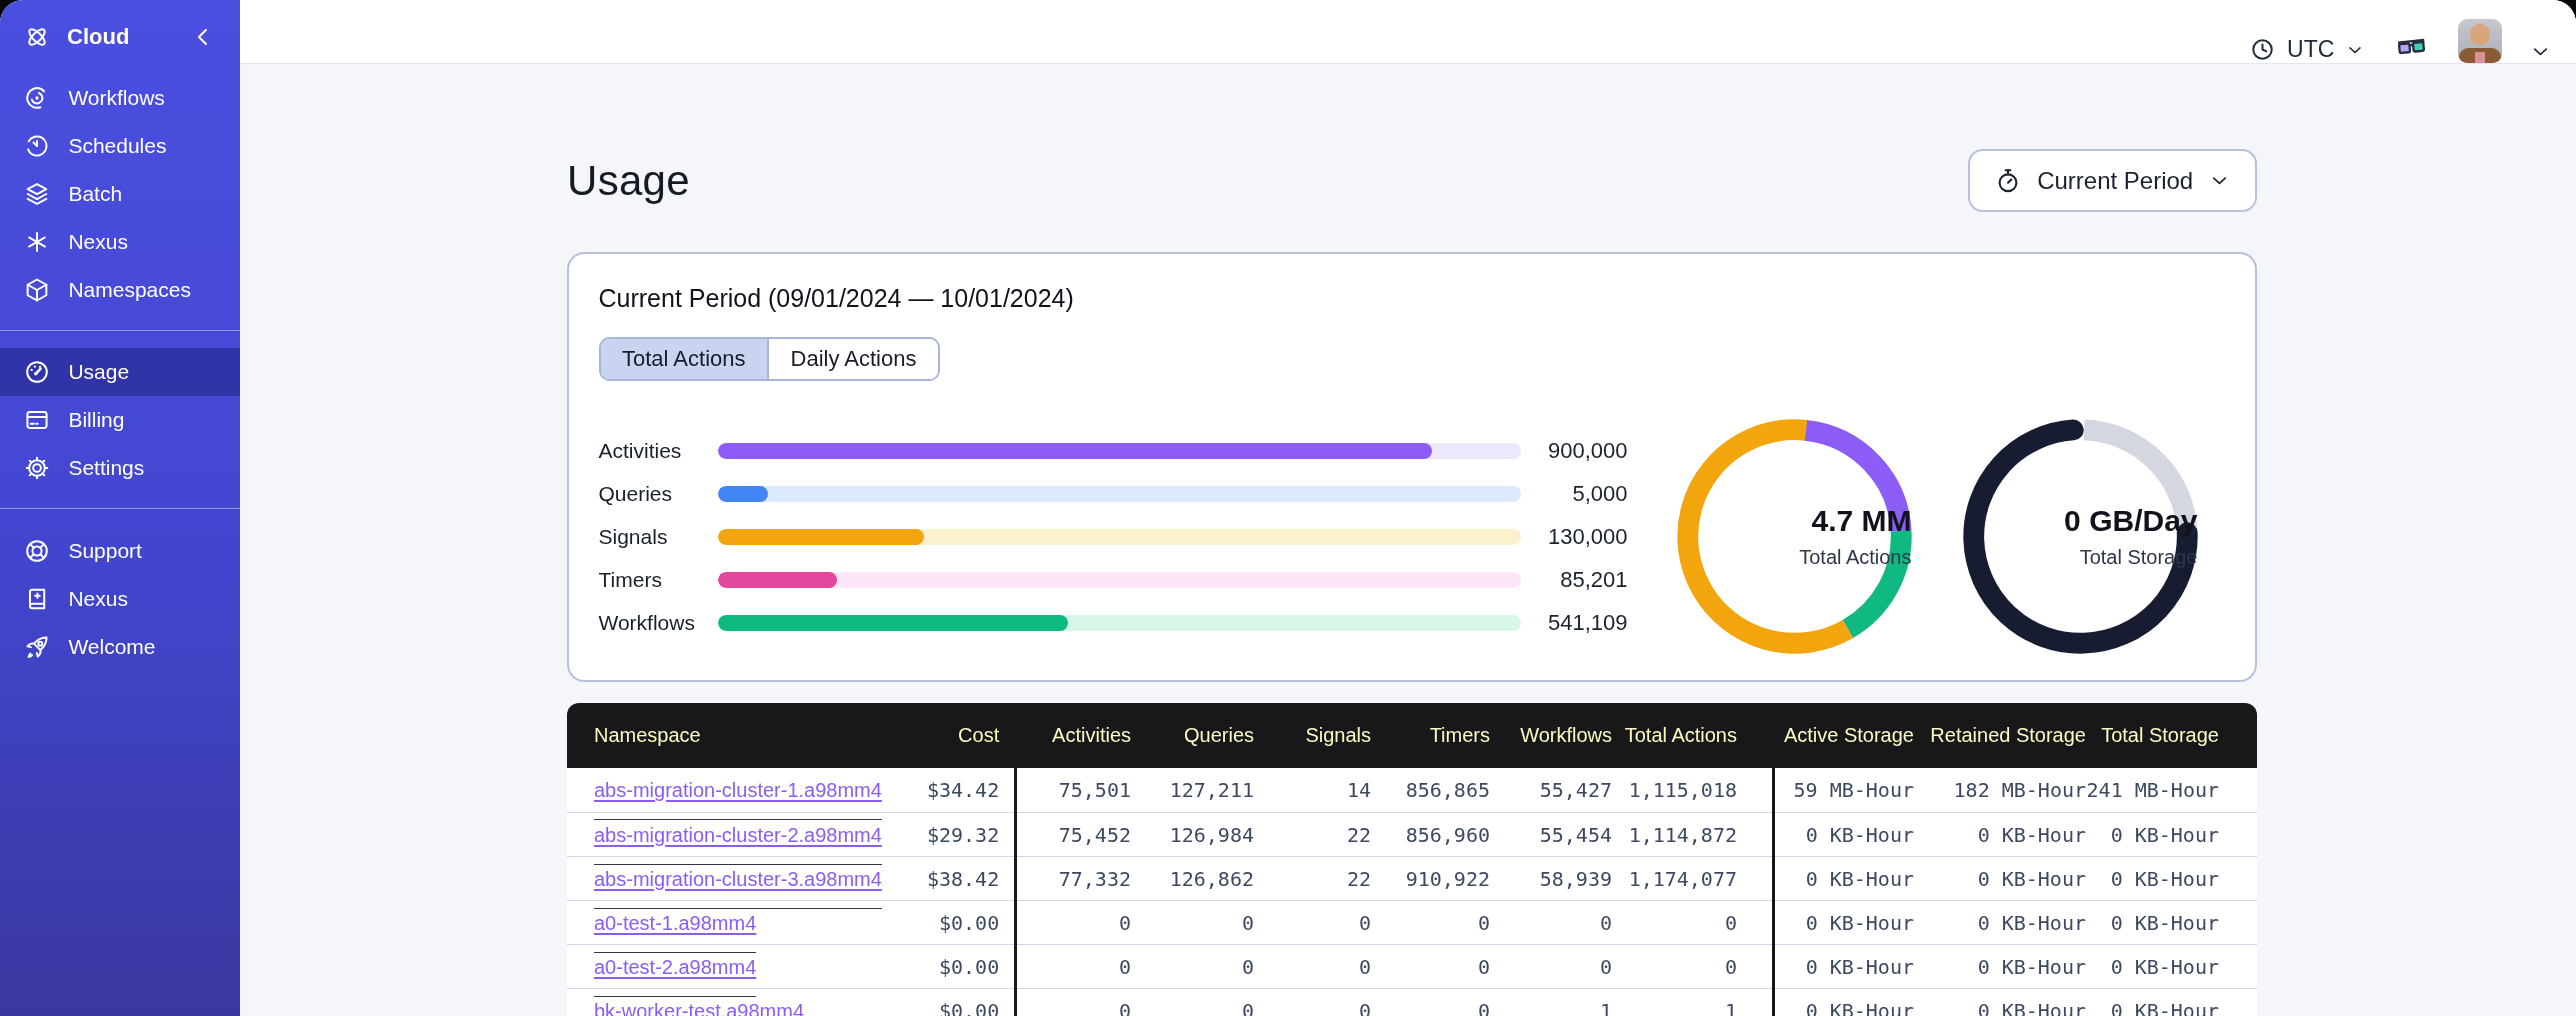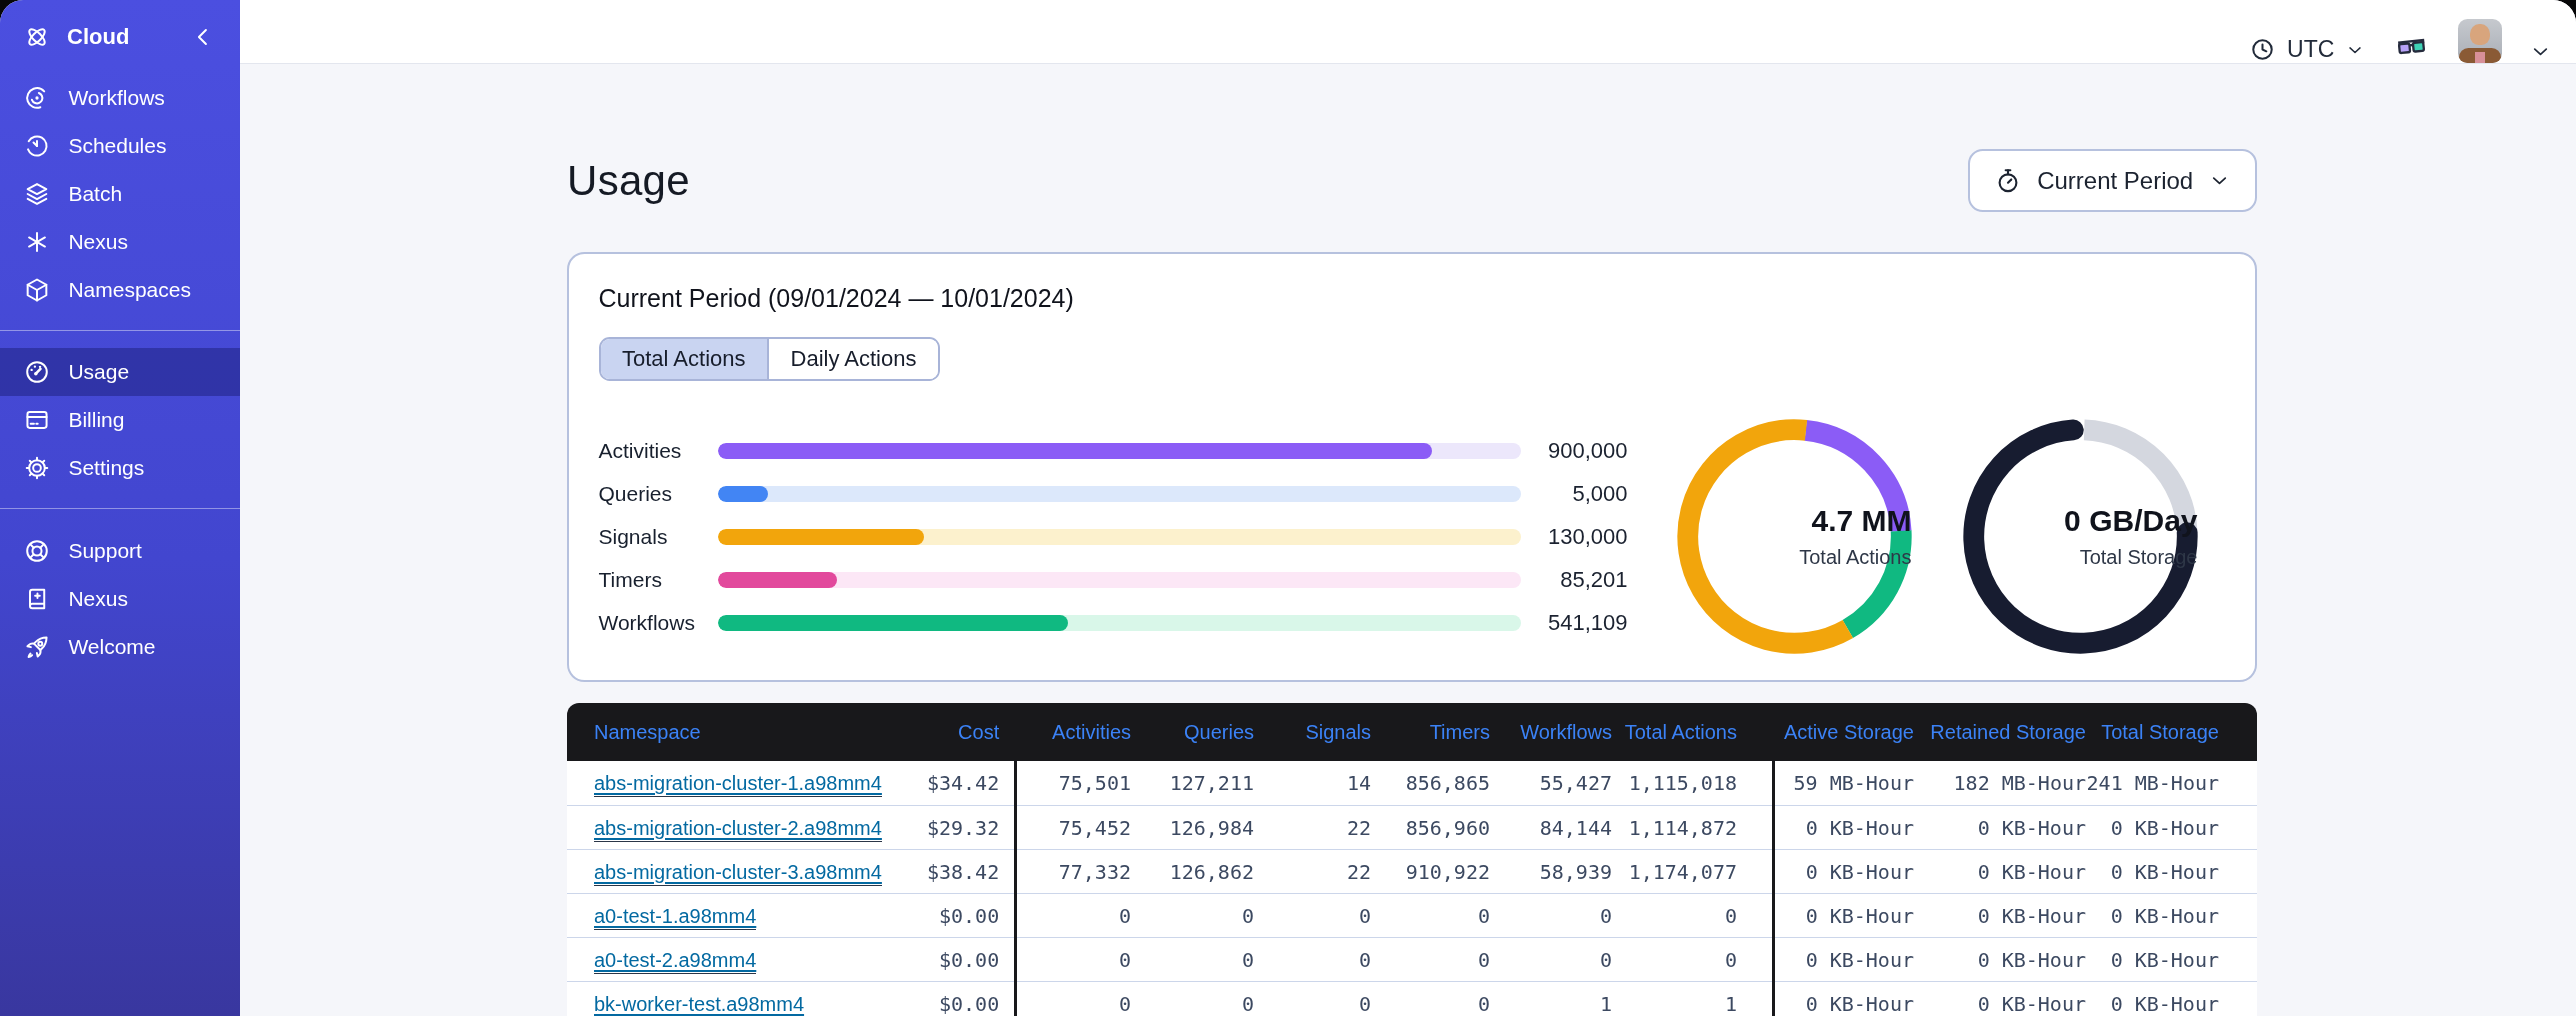--- a/index.html
+++ b/index.html
@@ -80,7 +80,7 @@
   .usage-table { margin-top:21px; position:relative;
     --tcols:350px 97px 117px 123px 117px 119px 122px 159px 143px 172px 133px; }
   .thead { display:grid; grid-template-columns:var(--tcols); padding-right:37px; align-items:center;
-           height:58px; background:#18181b; color:#3b82f6; border-radius:12px 12px 0 0;
+           height:65px; background:#18181b; color:#fef9c3; border-radius:12px 12px 0 0;
            font-size:20px; font-weight:500; }
   .trow { display:grid; grid-template-columns:var(--tcols); padding-right:37px; align-items:center;
           height:44px; background:#fff; border-top:1.3px solid #ccd6ea;

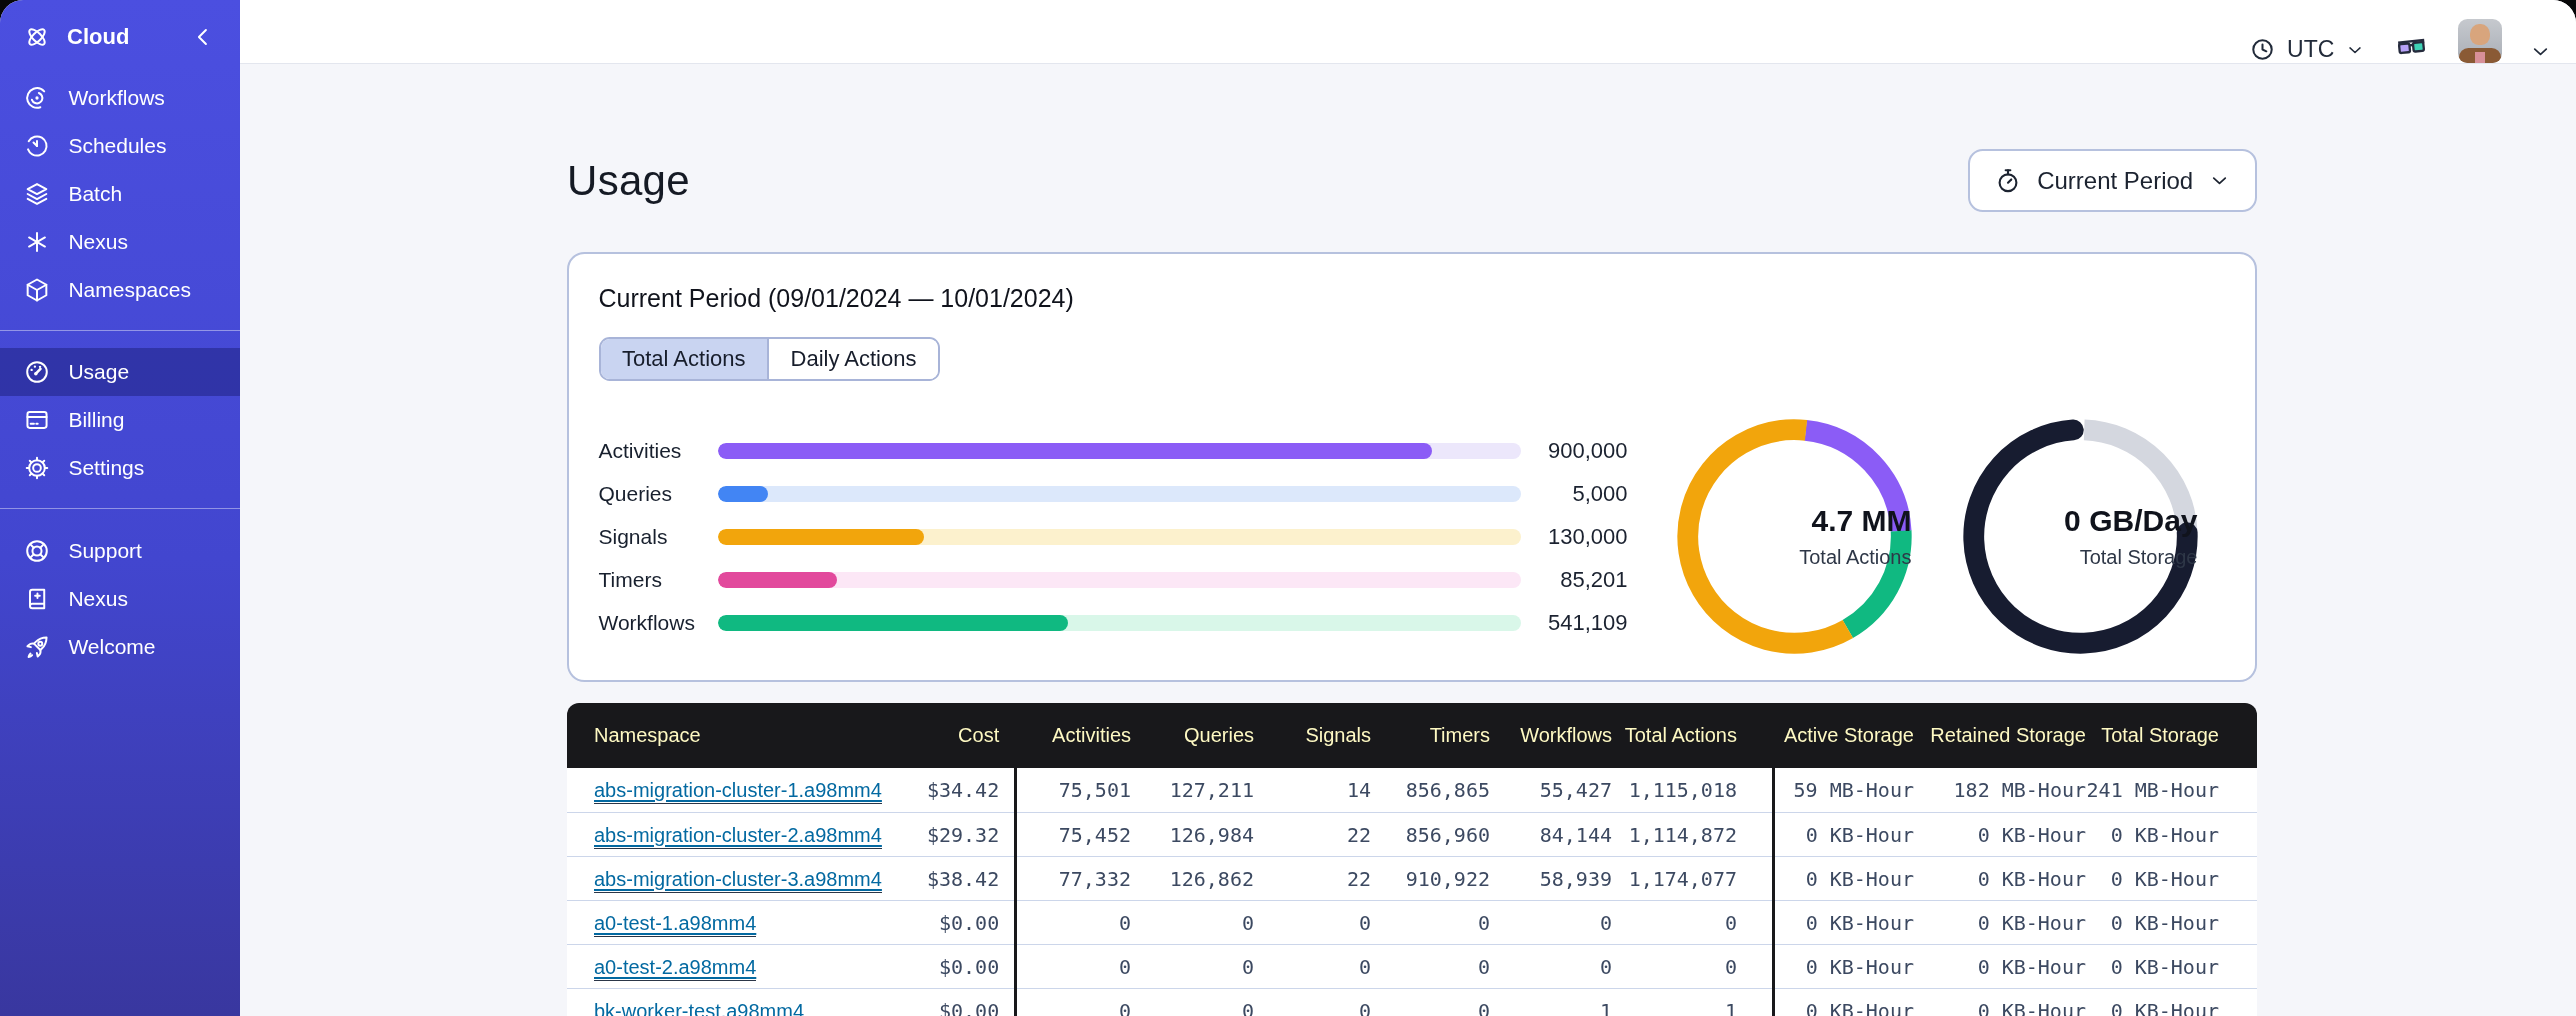--- a/index.html
+++ b/index.html
@@ -90,9 +90,9 @@
   .cell.c2,.cell.c3,.cell.c4,.cell.c5,.cell.c6,.cell.c7,.cell.c8,.cell.c9,.cell.c10,.cell.c11 { text-align:right; }
   .cell.c2 { padding-right:14.8px; }
   .cell.c8 { padding-right:34px; }
-  .ns-link { font-family:"Liberation Sans", sans-serif; font-size:20px; color:#0369a1;
+  .ns-link { font-family:"Liberation Sans", sans-serif; font-size:20px; color:#8b5cf6;
              text-decoration:underline; text-underline-offset:2.7px; border-bottom:1.3px solid #2b3647;
-             padding-bottom:2px; cursor:pointer; }
+             padding-bottom:18px; cursor:pointer; }
   .tdivider { position:absolute; top:58px; bottom:0; width:2.7px; background:#18181b; }
   .tdivider.d1 { left:447px; }
   .tdivider.d2 { left:1205px; }

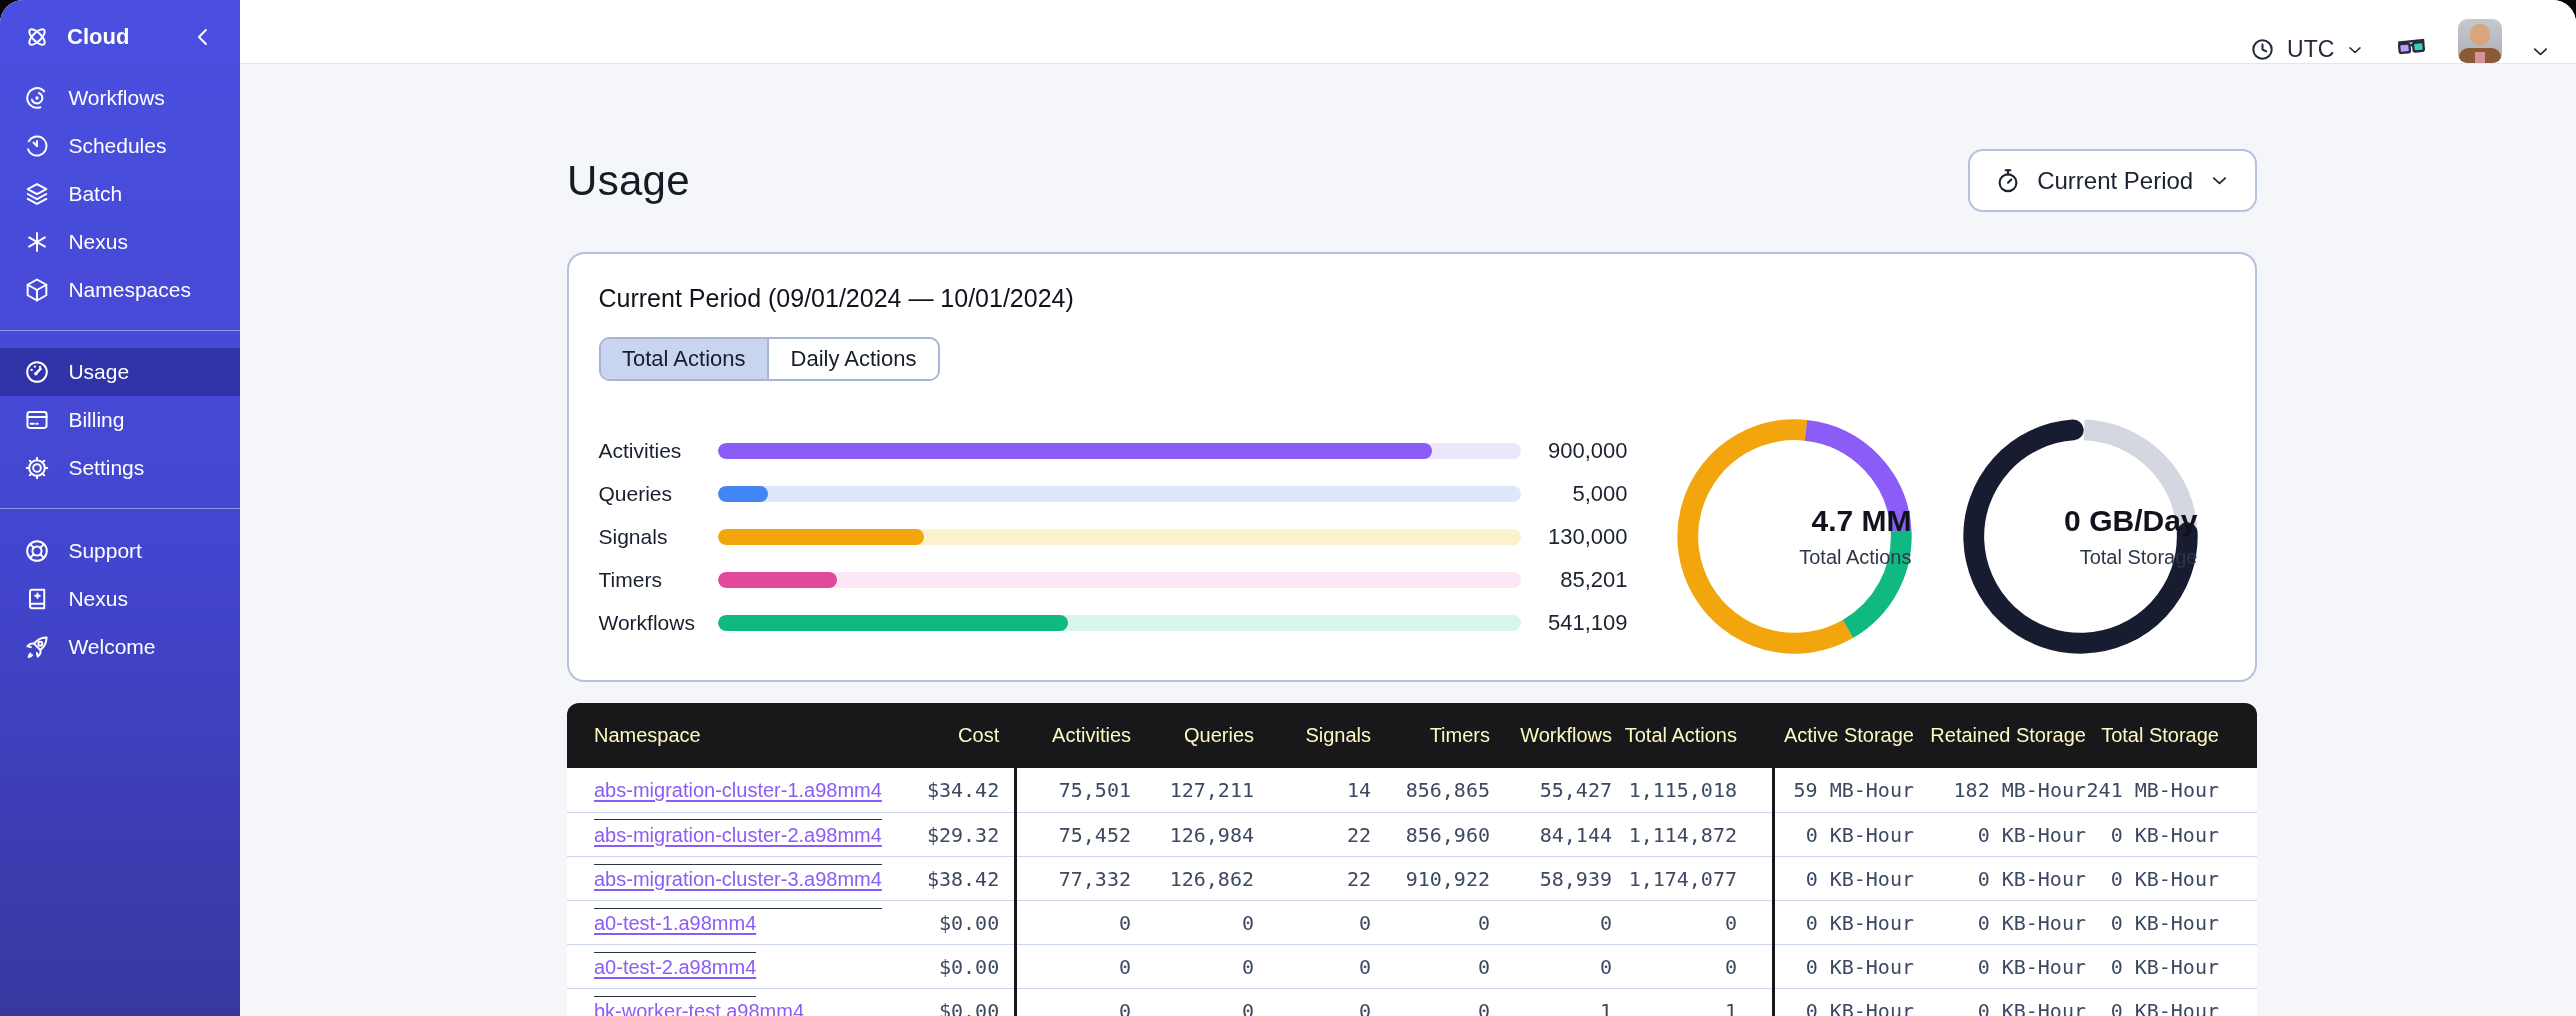--- a/index.html
+++ b/index.html
@@ -404,7 +404,7 @@
               <div class="cell c4">126,984</div>
               <div class="cell c5">22</div>
               <div class="cell c6">856,960</div>
-              <div class="cell c7">84,144</div>
+              <div class="cell c7">55,454</div>
               <div class="cell c8">1,114,872</div>
               <div class="cell c9">0 KB-Hour</div>
               <div class="cell c10">0 KB-Hour</div>

